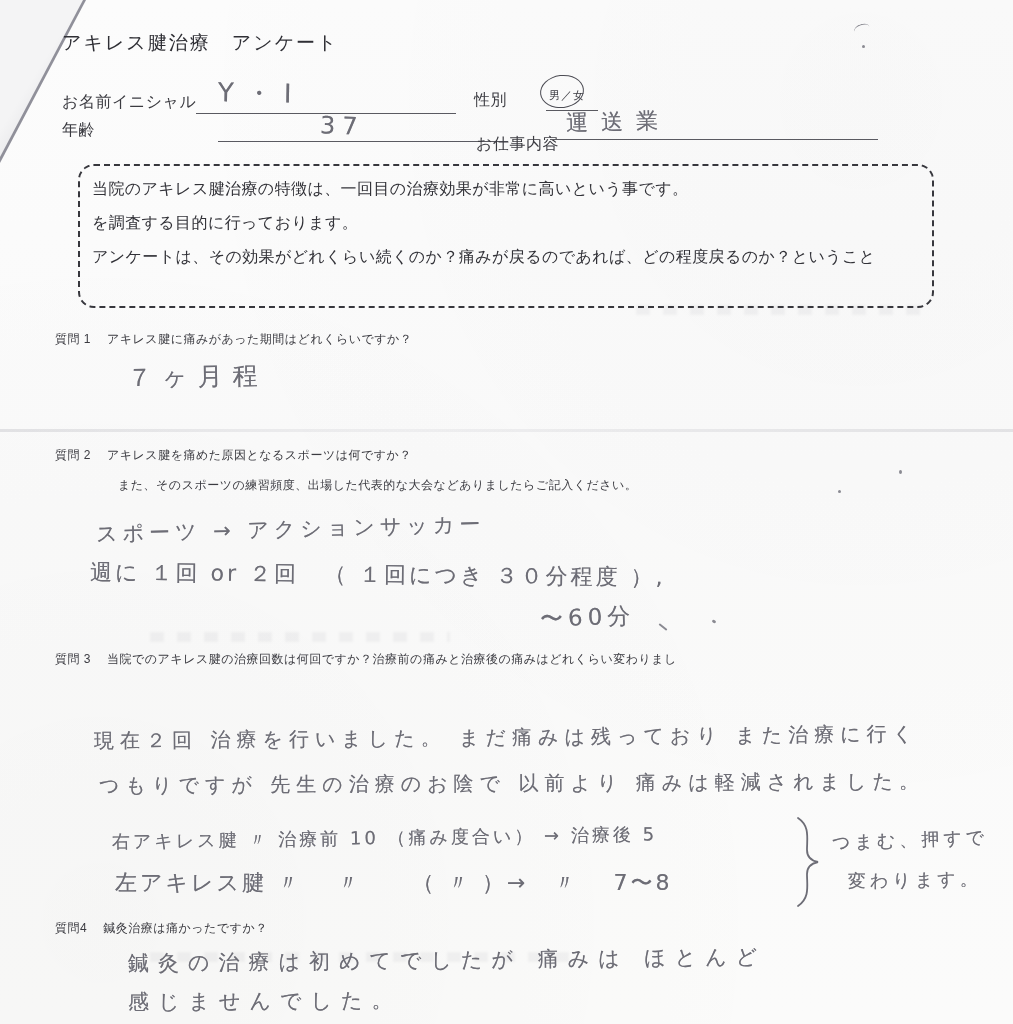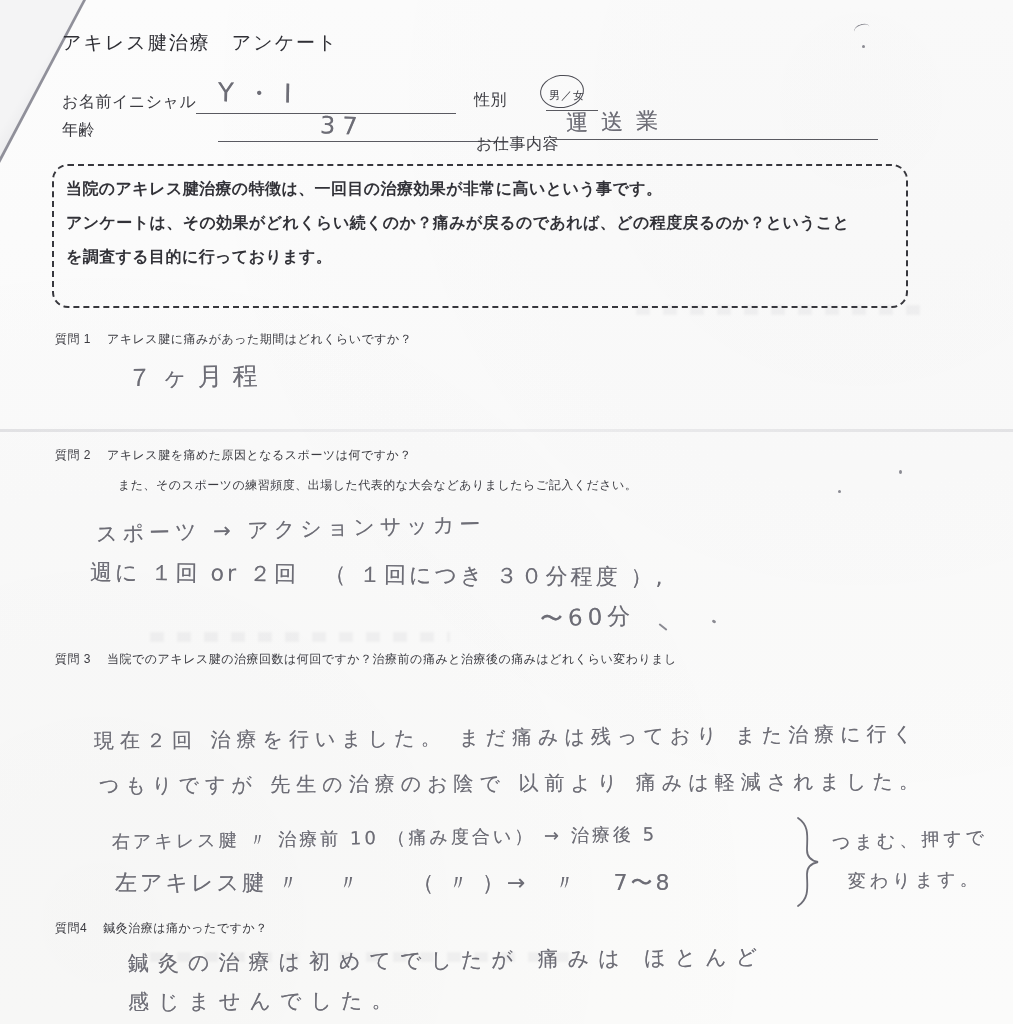--- a/index.html
+++ b/index.html
@@ -26,9 +26,9 @@
     text-shadow:0 0 0.5px rgba(109,109,118,0.55);
   }
   .intro{
-    position:absolute;left:52px;top:164px;width:856px;height:144px;
+    position:absolute;left:78px;top:164px;width:856px;height:144px;
     border:2px dashed #37373d;border-radius:16px;
-    padding:6px 12px;box-sizing:border-box;font-weight:bold;
+    padding:6px 12px;box-sizing:border-box;
   }
   .intro div{font-size:16px;line-height:34px;letter-spacing:0.4px;color:#323238;white-space:nowrap;}
   

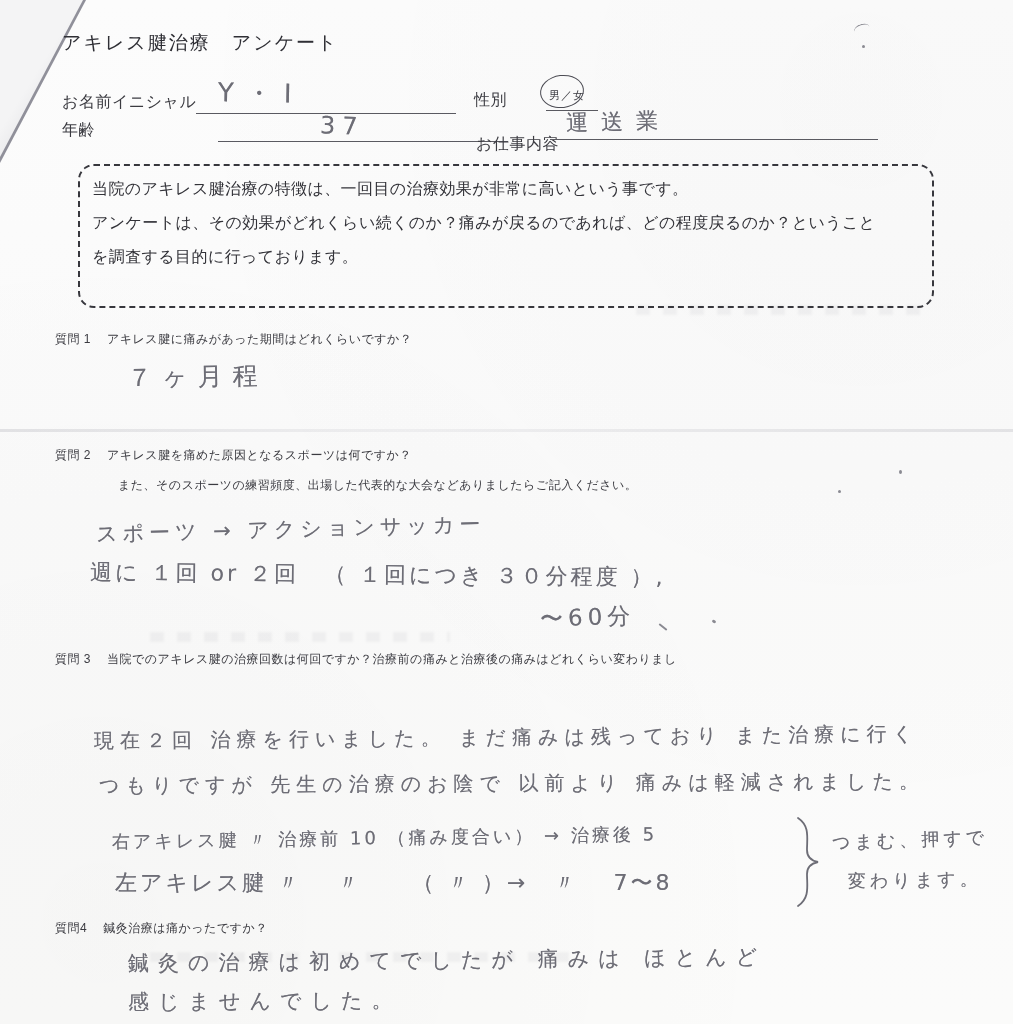--- a/index.html
+++ b/index.html
@@ -88,8 +88,8 @@
 
   <div class="intro">
     <div>当院のアキレス腱治療の特徴は、一回目の治療効果が非常に高いという事です。</div>
+    <div>を調査する目的に行っております。</div>
     <div>アンケートは、その効果がどれくらい続くのか？痛みが戻るのであれば、どの程度戻るのか？ということ</div>
-    <div>を調査する目的に行っております。</div>
   </div>
 
   <div class="abs qline printed" style="left:55px;top:331px;">

